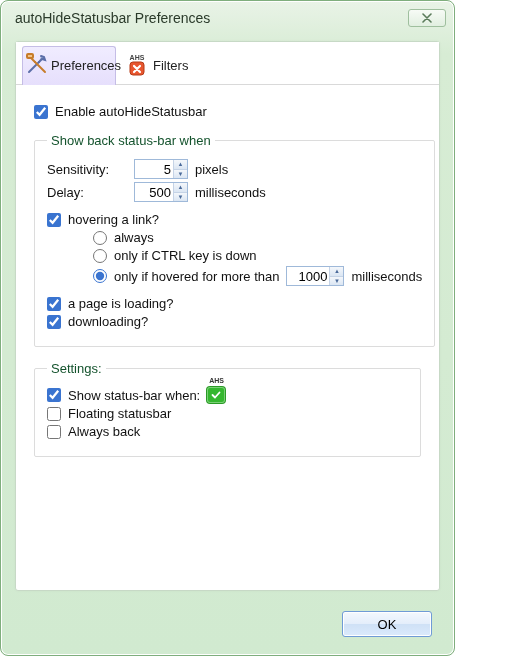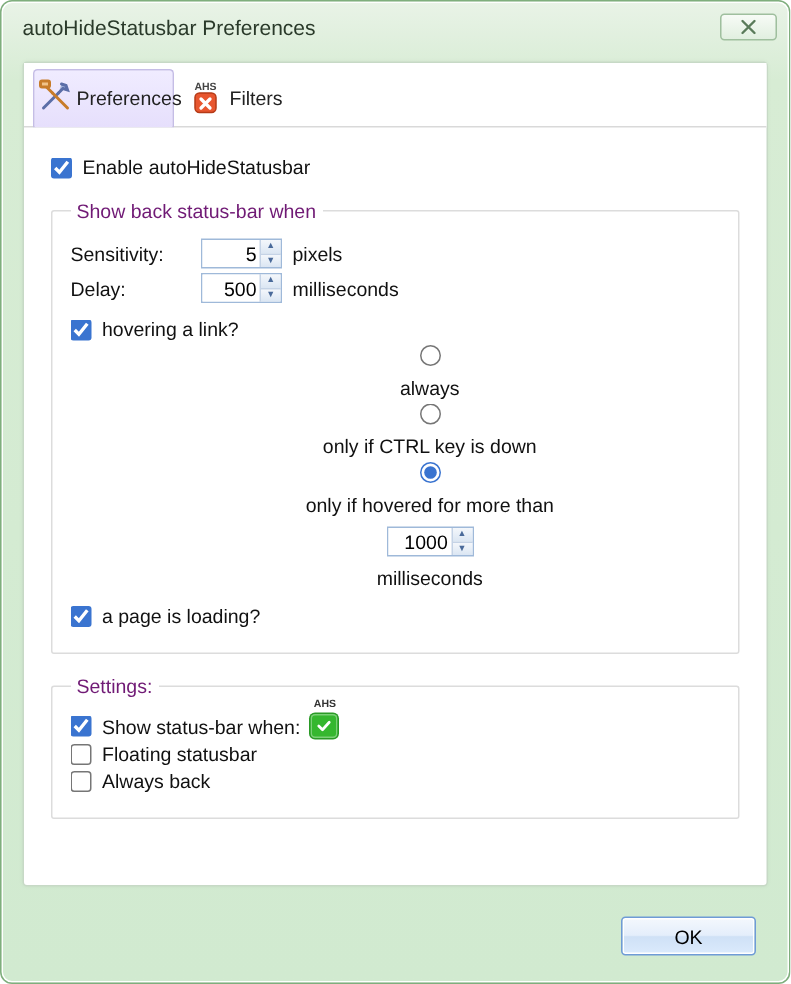--- a/index.html
+++ b/index.html
@@ -12,7 +12,7 @@
   }
   .window {
     position: relative;
-    width: 527px; height: 656px;
+    width: 455px; height: 656px;
     background: linear-gradient(#e9f3e7, #d7ecd4 8%, #d1ead0 100%);
     border: 1px solid #7fae7d;
     border-radius: 8px;

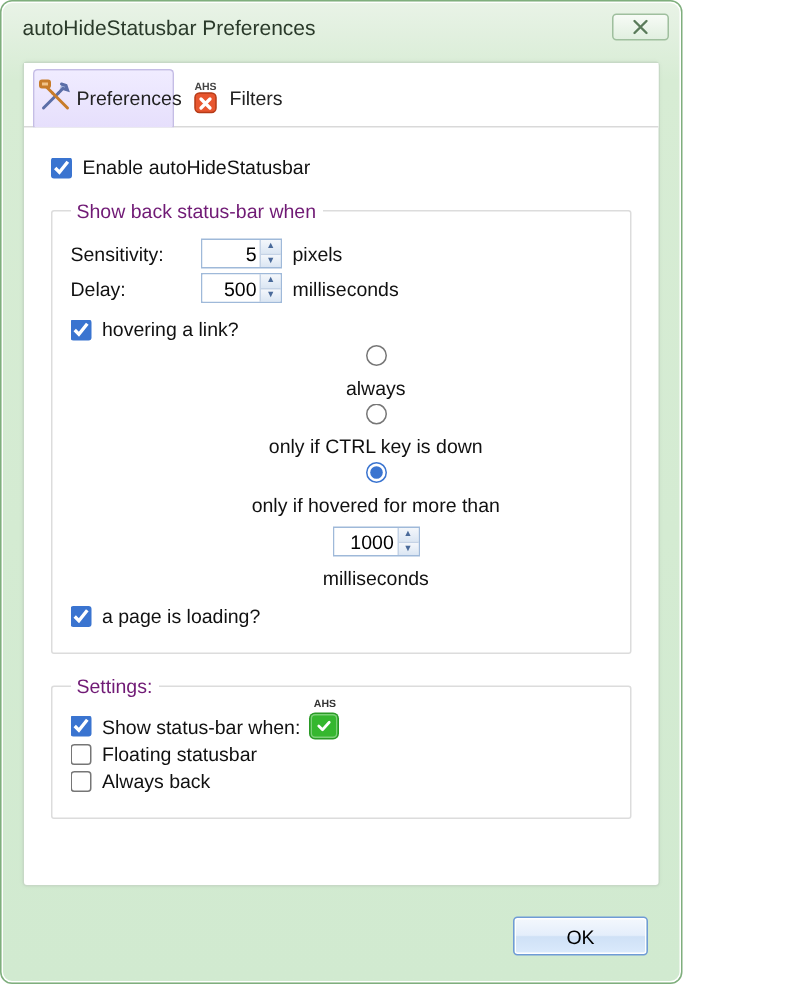--- a/index.html
+++ b/index.html
@@ -126,7 +126,7 @@
   }
   fieldset legend {
     padding: 0 4px;
-    color: #701a75;
+    color: #14532d;
     margin-top: 45px;
   }
   .indent2 { padding-left: 46px; flex-direction: column; }

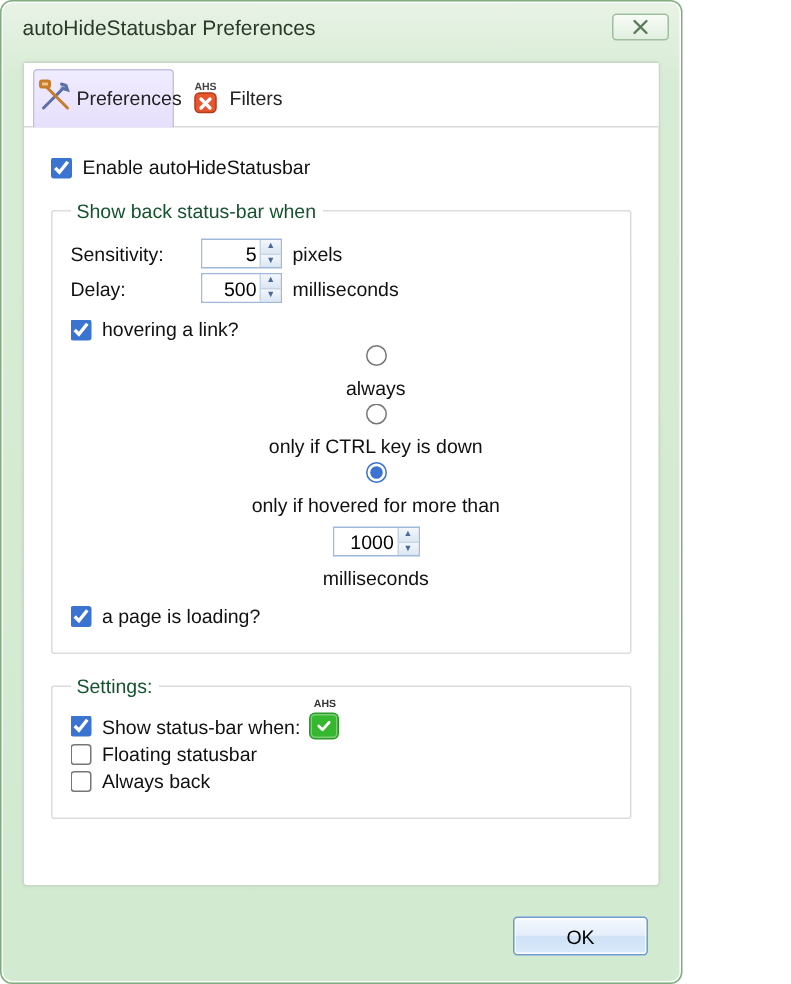--- a/index.html
+++ b/index.html
@@ -129,7 +129,7 @@
     color: #14532d;
     margin-top: 45px;
   }
-  .indent2 { padding-left: 46px; flex-direction: column; }
+  .indent2 { padding-left: 46px; }
   .ok-row {
     position: absolute;
     right: 22px; bottom: 18px;

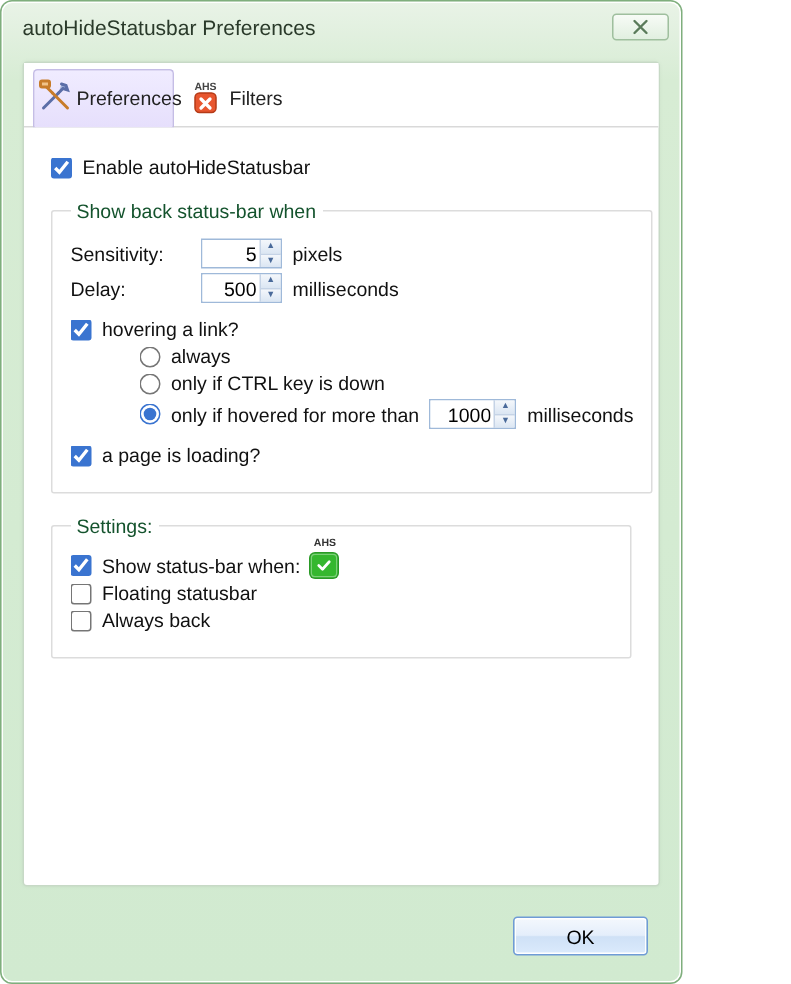--- a/index.html
+++ b/index.html
@@ -264,6 +264,10 @@
           <input type="checkbox" checked="" style="">
           <span class="label-text">a page is loading?</span>
         </div>
+        <div class="row">
+          <input type="checkbox" checked="" style="">
+          <span class="label-text">downloading?</span>
+        </div>
       </fieldset>
 
       <fieldset>

